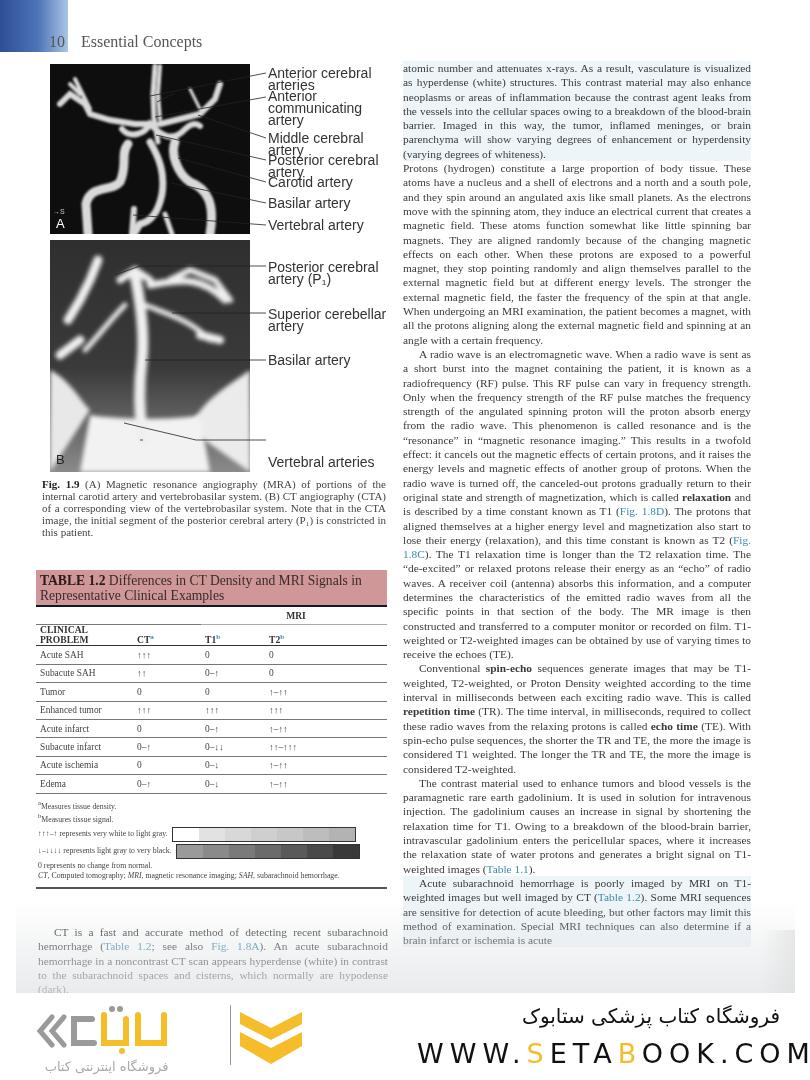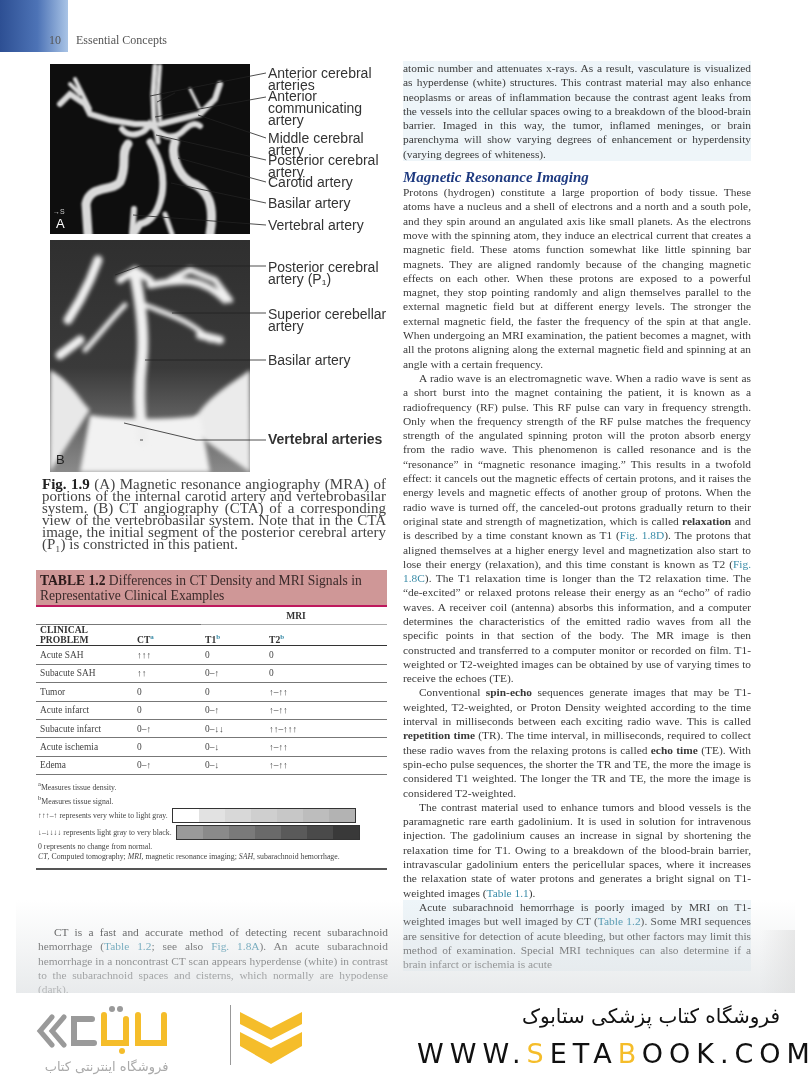--- a/index.html
+++ b/index.html
@@ -12,7 +12,7 @@
                 background:linear-gradient(to right, rgba(255,255,255,0), rgba(220,220,220,0.6)); pointer-events:none; }
   .corner-tab { position:absolute; left:0; top:0; width:68px; height:52px;
                 background:linear-gradient(to right, #2d4f93 0%, #4d73b6 55%, #a9c4e6 100%); }
-  .running-head { position:absolute; left:49px; top:33px; font-size:12px; color:#555; }
+  .running-head { position:absolute; left:49px; top:33px; font-size:16px; color:#555; }
   .running-head .pg { margin-right:12px; }
 
   

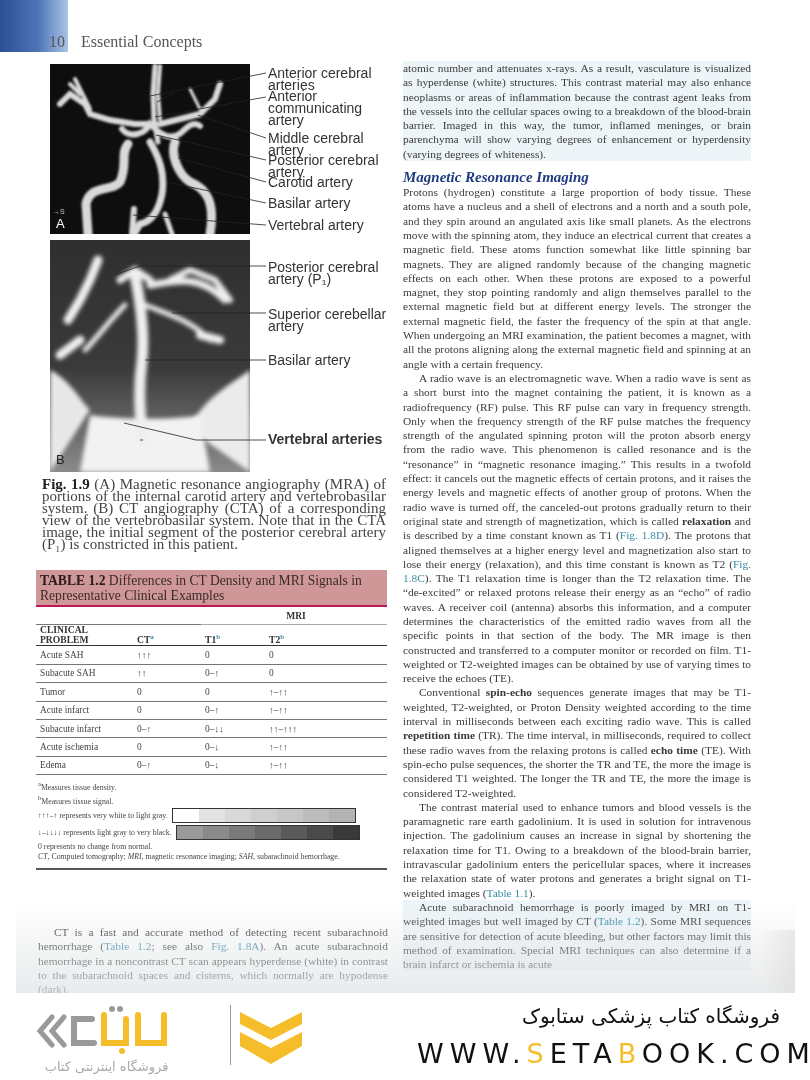--- a/index.html
+++ b/index.html
@@ -264,7 +264,6 @@
 
   <div class="right-col col-text">
     <p class="hl">atomic number and attenuates x-rays. As a result, vasculature is visualized as hyperdense (white) structures. This contrast material may also enhance neoplasms or areas of inflammation because the contrast agent leaks from the vessels into the cellular spaces owing to a breakdown of the blood-brain barrier. Imaged in this way, the tumor, inflamed meninges, or brain parenchyma will show varying degrees of enhancement or hyperdensity (varying degrees of whiteness).</p>
-    <h2 class="section-head">Magnetic Resonance Imaging</h2>
     <p>Protons (hydrogen) constitute a large proportion of body tissue. These atoms have a nucleus and a shell of electrons and a north and a south pole, and they spin around an angulated axis like small planets. As the electrons move with the spinning atom, they induce an electrical current that creates a magnetic field. These atoms function somewhat like little spinning bar magnets. They are aligned randomly because of the changing magnetic effects on each other. When these protons are exposed to a powerful magnet, they stop pointing randomly and align themselves parallel to the external magnetic field but at different energy levels. The stronger the external magnetic field, the faster the frequency of the spin at that angle. When undergoing an MRI examination, the patient becomes a magnet, with all the protons aligning along the external magnetic field and spinning at an angle with a certain frequency.</p>
     <p class="indent"><span>A radio wave is an electromagnetic wave. When a radio wave is sent as a short burst into the magnet containing the patient, it is known as a radiofrequency (RF) pulse. This RF pulse can vary in frequency strength. Only when the frequency strength of the RF pulse matches the frequency strength of the angulated spinning proton will the proton absorb energy from the radio wave. This phenomenon is called resonance and is the “resonance” in “magnetic resonance imaging.” This results in a twofold effect: it cancels out the magnetic effects of certain protons, and it raises the energy levels and magnetic effects of another group of protons. When the radio wave is turned off, the canceled-out protons gradually return to their original state and strength of magnetization, which is called </span><b>relaxation</b><span> and is described by a time constant known as T1 (</span><span class="link">Fig. 1.8D</span><span>). The protons that aligned themselves at a higher energy level and magnetization also start to lose their energy (relaxation), and this time constant is known as T2 (</span><span class="link">Fig. 1.8C</span><span>). The T1 relaxation time is longer than the T2 relaxation time. The “de-excited” or relaxed protons release their energy as an “echo” of radio waves. A receiver coil (antenna) absorbs this information, and a computer determines the characteristics of the emitted radio waves from all the specific points in that section of the body. The MR image is then constructed and transferred to a computer monitor or recorded on film. T1-weighted or T2-weighted images can be obtained by use of varying times to receive the echoes (TE).</span></p>
     <p class="indent"><span>Conventional </span><b>spin-echo</b><span> sequences generate images that may be T1-weighted, T2-weighted, or Proton Density weighted according to the time interval in milliseconds between each exciting radio wave. This is called </span><b>repetition time</b><span> (TR). The time interval, in milliseconds, required to collect these radio waves from the relaxing protons is called </span><b>echo time</b><span> (TE). With spin-echo pulse sequences, the shorter the TR and TE, the more the image is considered T1 weighted. The longer the TR and TE, the more the image is considered T2-weighted.</span></p>

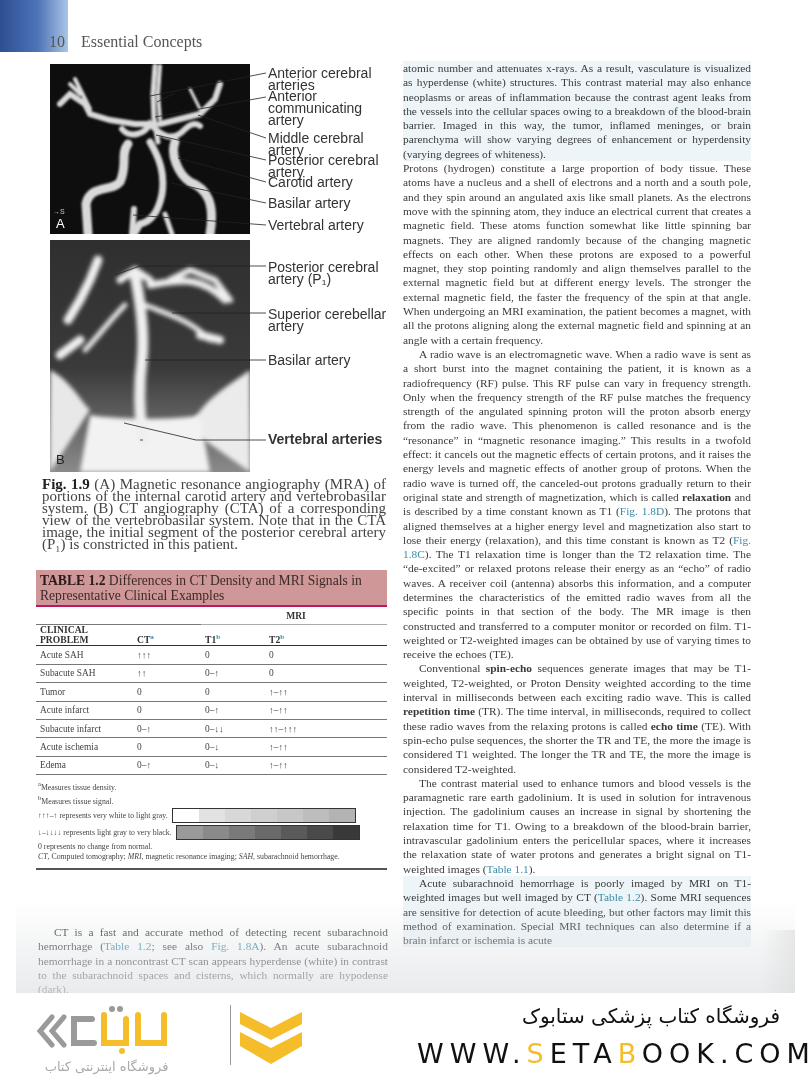--- a/index.html
+++ b/index.html
@@ -158,7 +158,7 @@
   <div class="fig-label" style="top:261px;">Posterior cerebral artery (P₁)</div>
   <div class="fig-label" style="top:308px;">Superior cerebellar artery</div>
   <div class="fig-label" style="top:354px;">Basilar artery</div>
-  <div class="fig-label" style="top:433px;font-weight:bold;">Vertebral arteries</div>
+  <div class="fig-label" style="top:456px;">Vertebral arteries</div>
 
   <div class="fig-caption">
     <b>Fig. 1.9</b><span> (A) Magnetic resonance angiography (MRA) of portions of the internal carotid artery and vertebrobasilar system. (B) CT angiography (CTA) of a corresponding view of the vertebrobasilar system. Note that in the CTA image, the initial segment of the posterior cerebral artery (P₁) is constricted in this patient.</span>

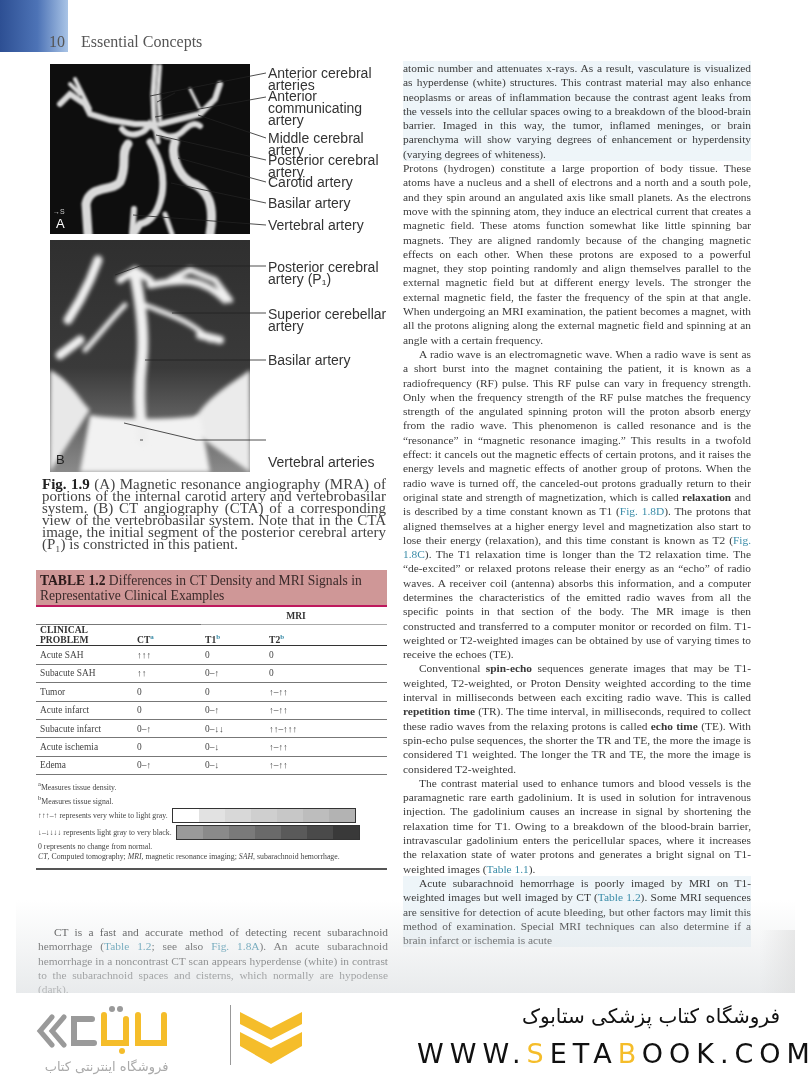--- a/index.html
+++ b/index.html
@@ -23,7 +23,7 @@
   .fig-small { position:absolute; font-family:"Liberation Sans",sans-serif; font-size:7px; color:#ccc; }
   .label-lines { position:absolute; left:0; top:0; width:400px; height:480px; pointer-events:none; }
   .fig-label { position:absolute; left:268px; font-family:"Liberation Sans",sans-serif; font-size:14px; line-height:12px; color:#333; width:130px; }
-  .fig-caption { position:absolute; left:42px; top:478px; width:344px; font-size:15px; line-height:12px; color:#444; text-align:justify; }
+  .fig-caption { position:absolute; left:42px; top:478px; width:344px; font-size:11px; line-height:12px; color:#444; text-align:justify; }
   .fig-caption b { color:#222; }
 
   

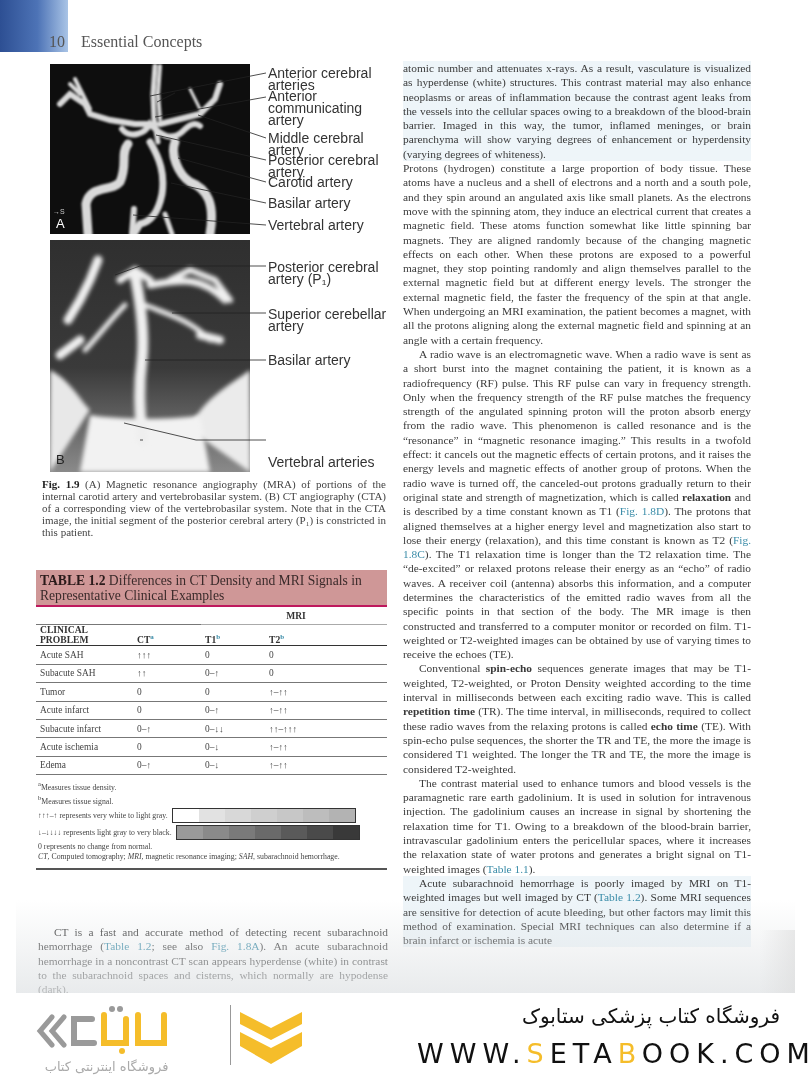--- a/index.html
+++ b/index.html
@@ -28,7 +28,7 @@
 
   
   .table-wrap { position:absolute; left:36px; top:570px; width:351px; }
-  .table-title { background:#cf9797; padding:3px 4px 2px 4px; border-bottom:2px solid #be185d; font-size:13.6px; line-height:15px; color:#3a2a2a; }
+  .table-title { background:#cf9797; padding:3px 4px 2px 4px; border-bottom:2px solid #0f172a; font-size:13.6px; line-height:15px; color:#3a2a2a; }
   .table-title b { color:#2a1a1a; }
   table.data { width:100%; border-collapse:collapse; font-size:9.4px; color:#444; }
   table.data td { padding:0 0 0 4px; height:17.4px; border-bottom:1px solid #777; }

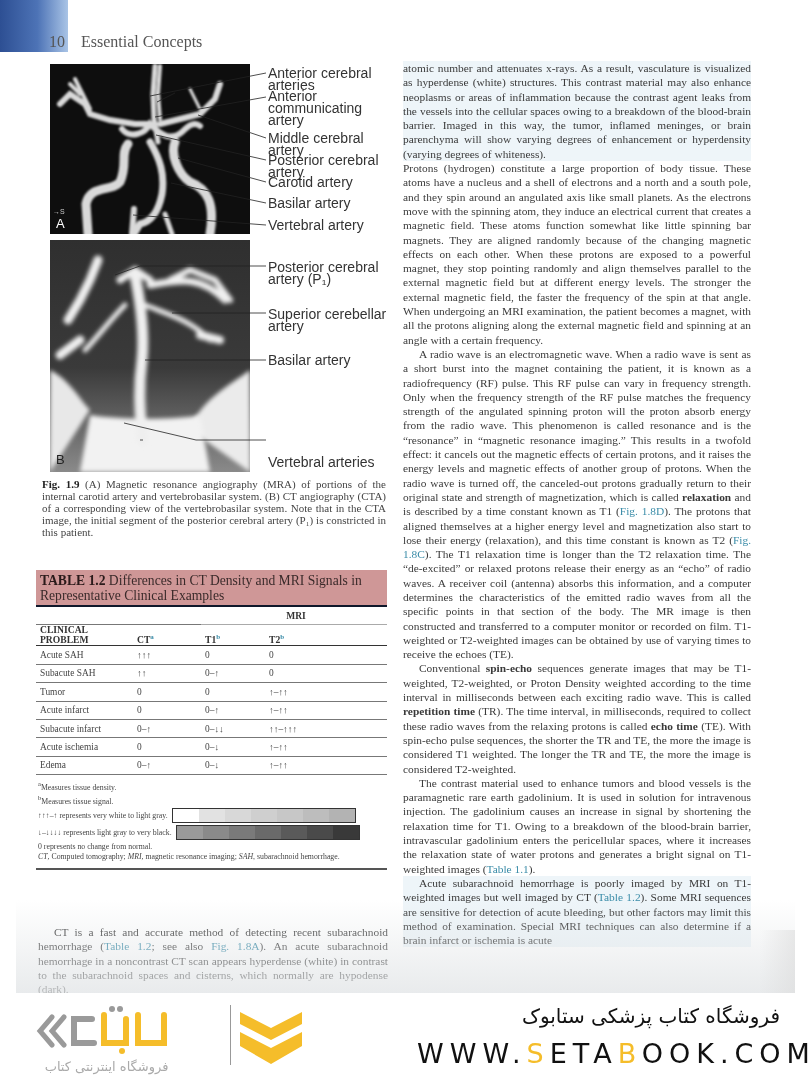--- a/index.html
+++ b/index.html
@@ -198,6 +198,12 @@
             <td>0</td>
             <td>0</td>
             <td>↑–↑↑</td>
+          </tr>
+      <tr>
+            <td>Enhanced tumor</td>
+            <td>↑↑↑</td>
+            <td>↑↑↑</td>
+            <td>↑↑↑</td>
           </tr>
       <tr>
             <td>Acute infarct</td>

